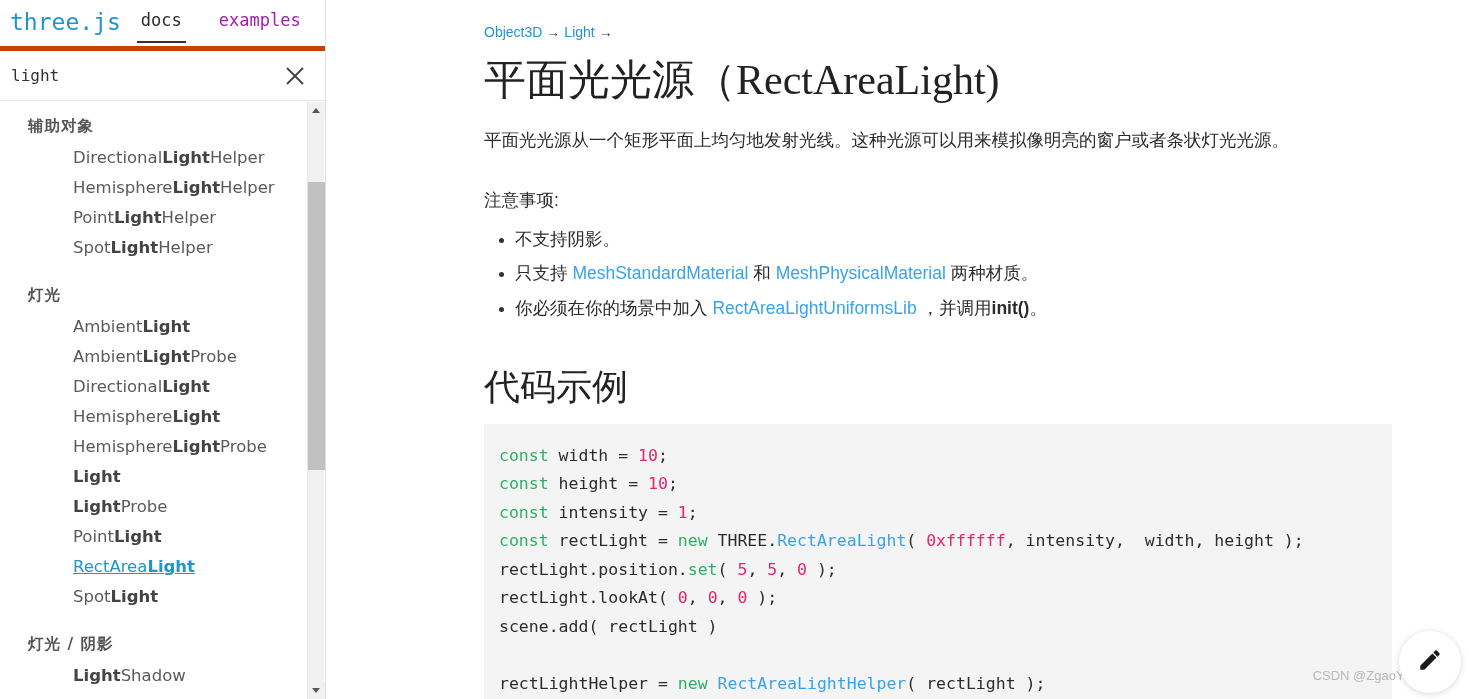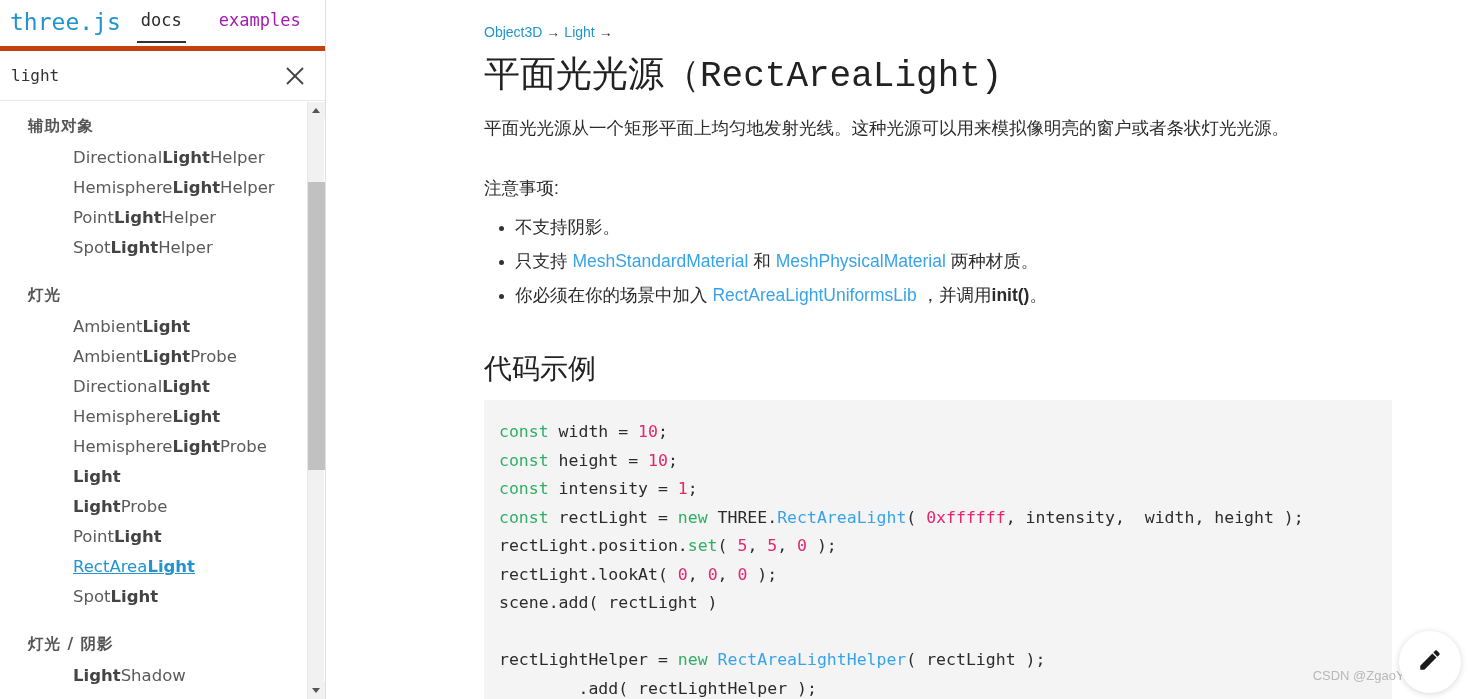--- a/index.html
+++ b/index.html
@@ -203,11 +203,11 @@
   .arrow { color: #333; margin: 0 4px; }
 
   h1#page-title {
-    font-family: Liberation Mono, monospace;
-    font-size: 36px;
+    font-family: Liberation Serif, serif;
+    font-size: 42px;
     font-weight: normal;
     color: #222;
-    margin: 0 0 18px 0;
+    margin: 0 0 24px 0;
     line-height: 1.1;
     letter-spacing: 0px;
     white-space: nowrap;

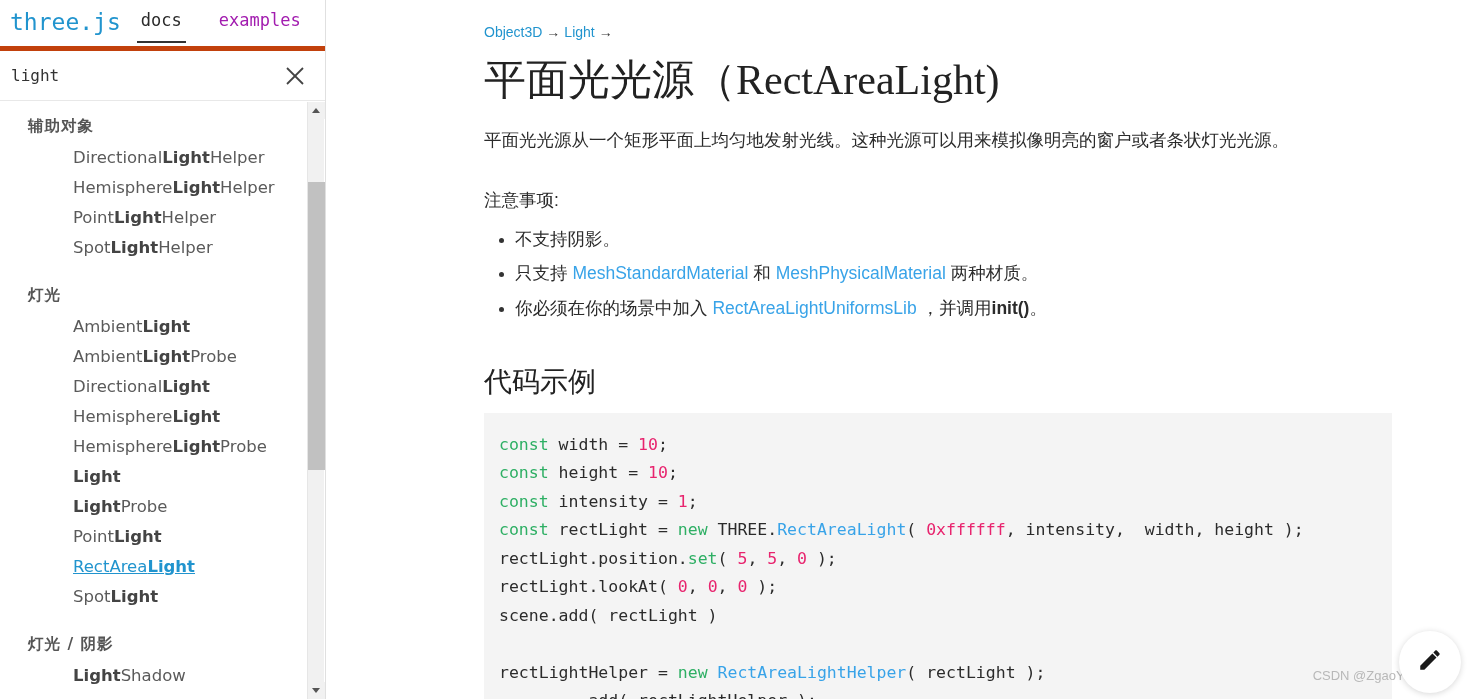--- a/index.html
+++ b/index.html
@@ -244,7 +244,7 @@
 
   h2.section-heading {
     font-family: "DejaVu Sans", "Liberation Sans", sans-serif;
-    font-size: 28px;
+    font-size: 36px;
     font-weight: normal;
     color: #222;
     margin: 0 0 12px 0;

